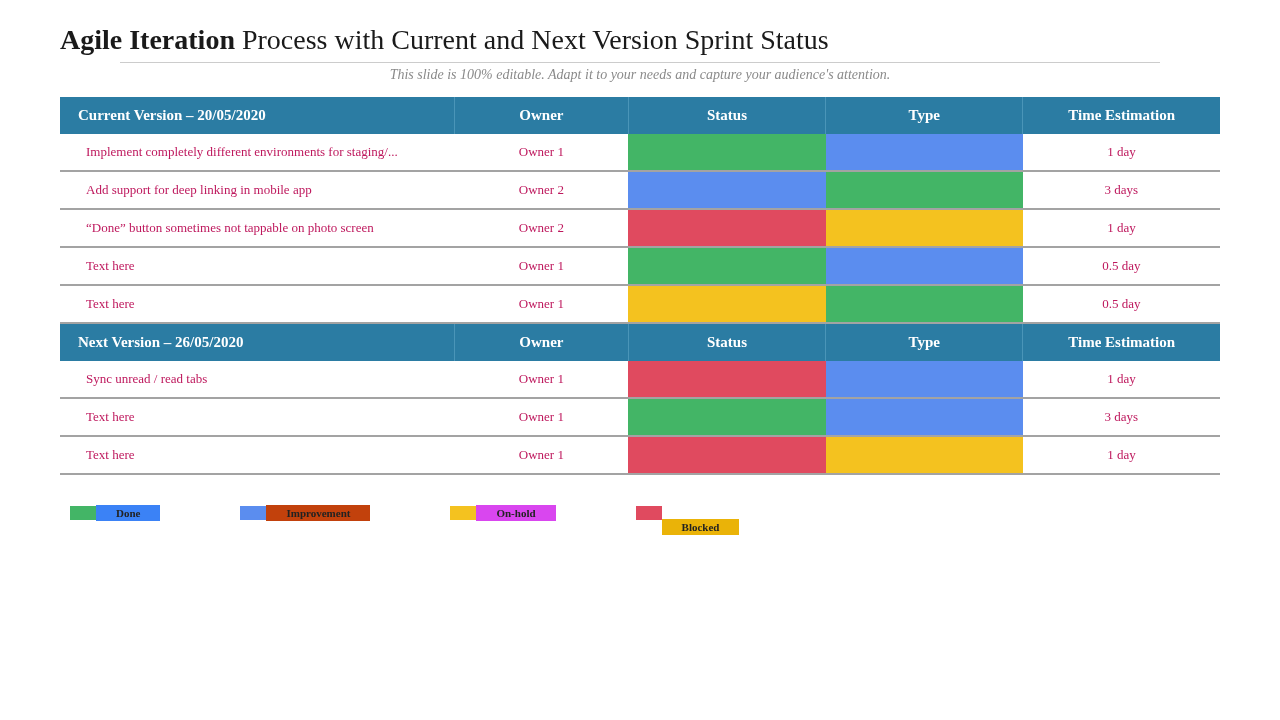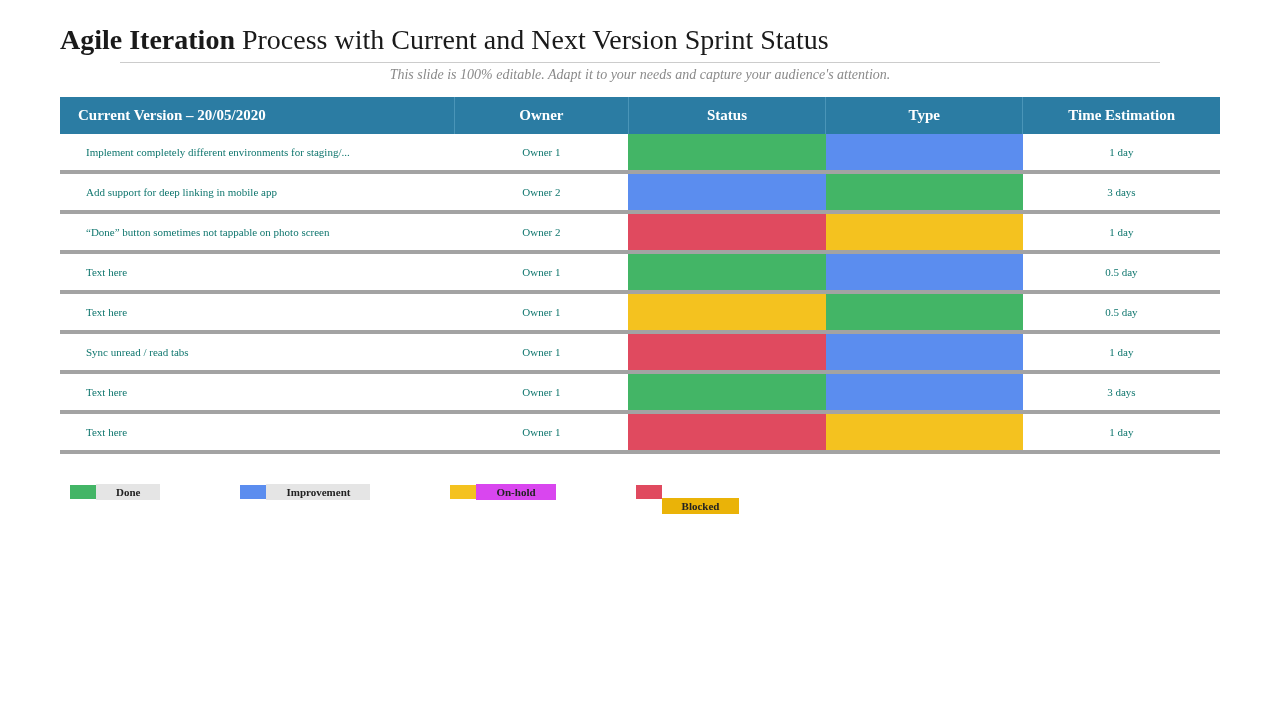--- a/index.html
+++ b/index.html
@@ -49,10 +49,10 @@
   .section-header td:last-child { border-right: none; }
   .data-row td {
     background: #fff;
-    font-size: 11px;
-    color: #0f766e;
+    font-size: 13px;
+    color: #be185d;
     padding: 10px 12px;
-    border-bottom: 4px solid #a3a3a3;
+    border-bottom: 2px solid #a3a3a3;
     text-align: center;
   }
   .data-row td:first-child {

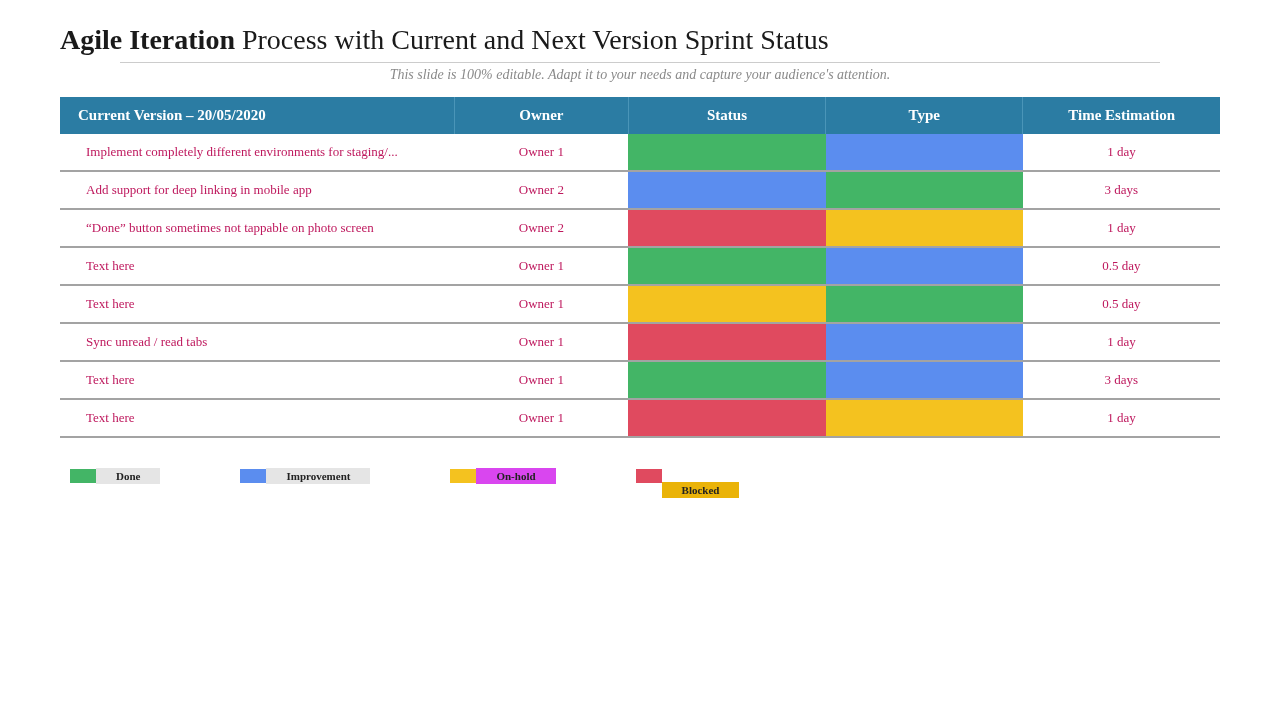--- a/index.html
+++ b/index.html
@@ -176,6 +176,13 @@
         </td>
         <td>0.5 day</td>
       </tr>
+      <tr class="section-header">
+        <td>Next Version – 26/05/2020</td>
+        <td>Owner</td>
+        <td>Status</td>
+        <td>Type</td>
+        <td>Time Estimation</td>
+      </tr>
       <tr class="data-row">
         <td>Sync unread / read tabs</td>
         <td>Owner 1</td>

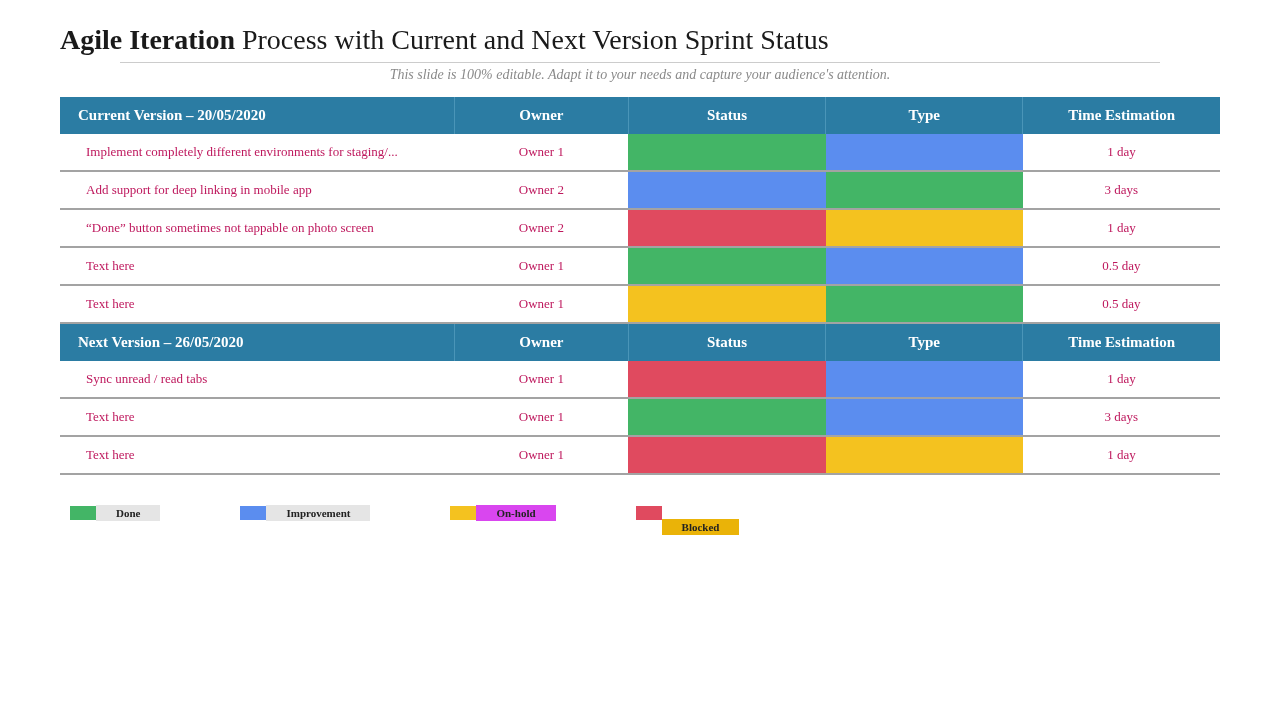--- a/index.html
+++ b/index.html
@@ -91,7 +91,7 @@
     padding: 2px 20px;
     color: #222;
   }
-  .lg-done .legend-label { background: #e5e5e5; }
+  .lg-done .legend-label { background: #3b82f6; }
   .lg-improvement .legend-label { background: #e5e5e5; }
   .lg-onhold .legend-label { background: #d946ef; }
   .lg-blocked .legend-label { background: #eab308; margin-top: 28px; }

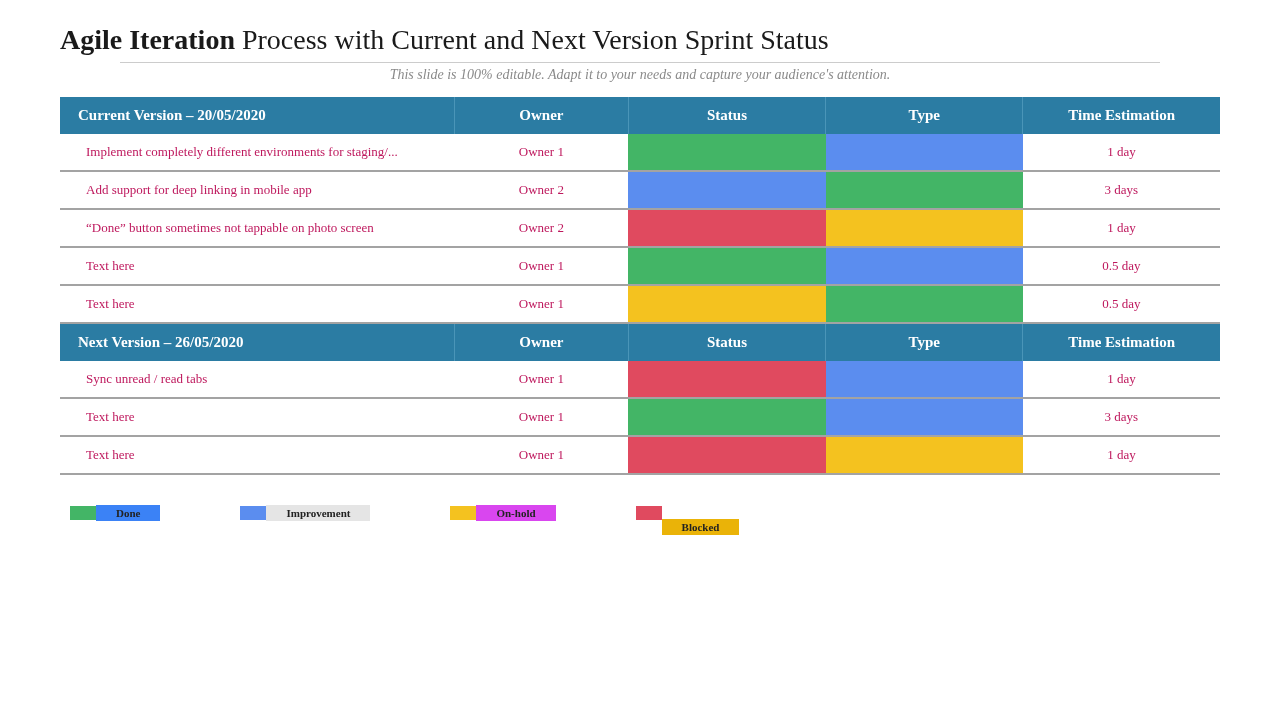--- a/index.html
+++ b/index.html
@@ -92,7 +92,7 @@
     color: #222;
   }
   .lg-done .legend-label { background: #3b82f6; }
-  .lg-improvement .legend-label { background: #e5e5e5; }
+  .lg-improvement .legend-label { background: #c2410c; }
   .lg-onhold .legend-label { background: #d946ef; }
   .lg-blocked .legend-label { background: #eab308; margin-top: 28px; }
 </style>

